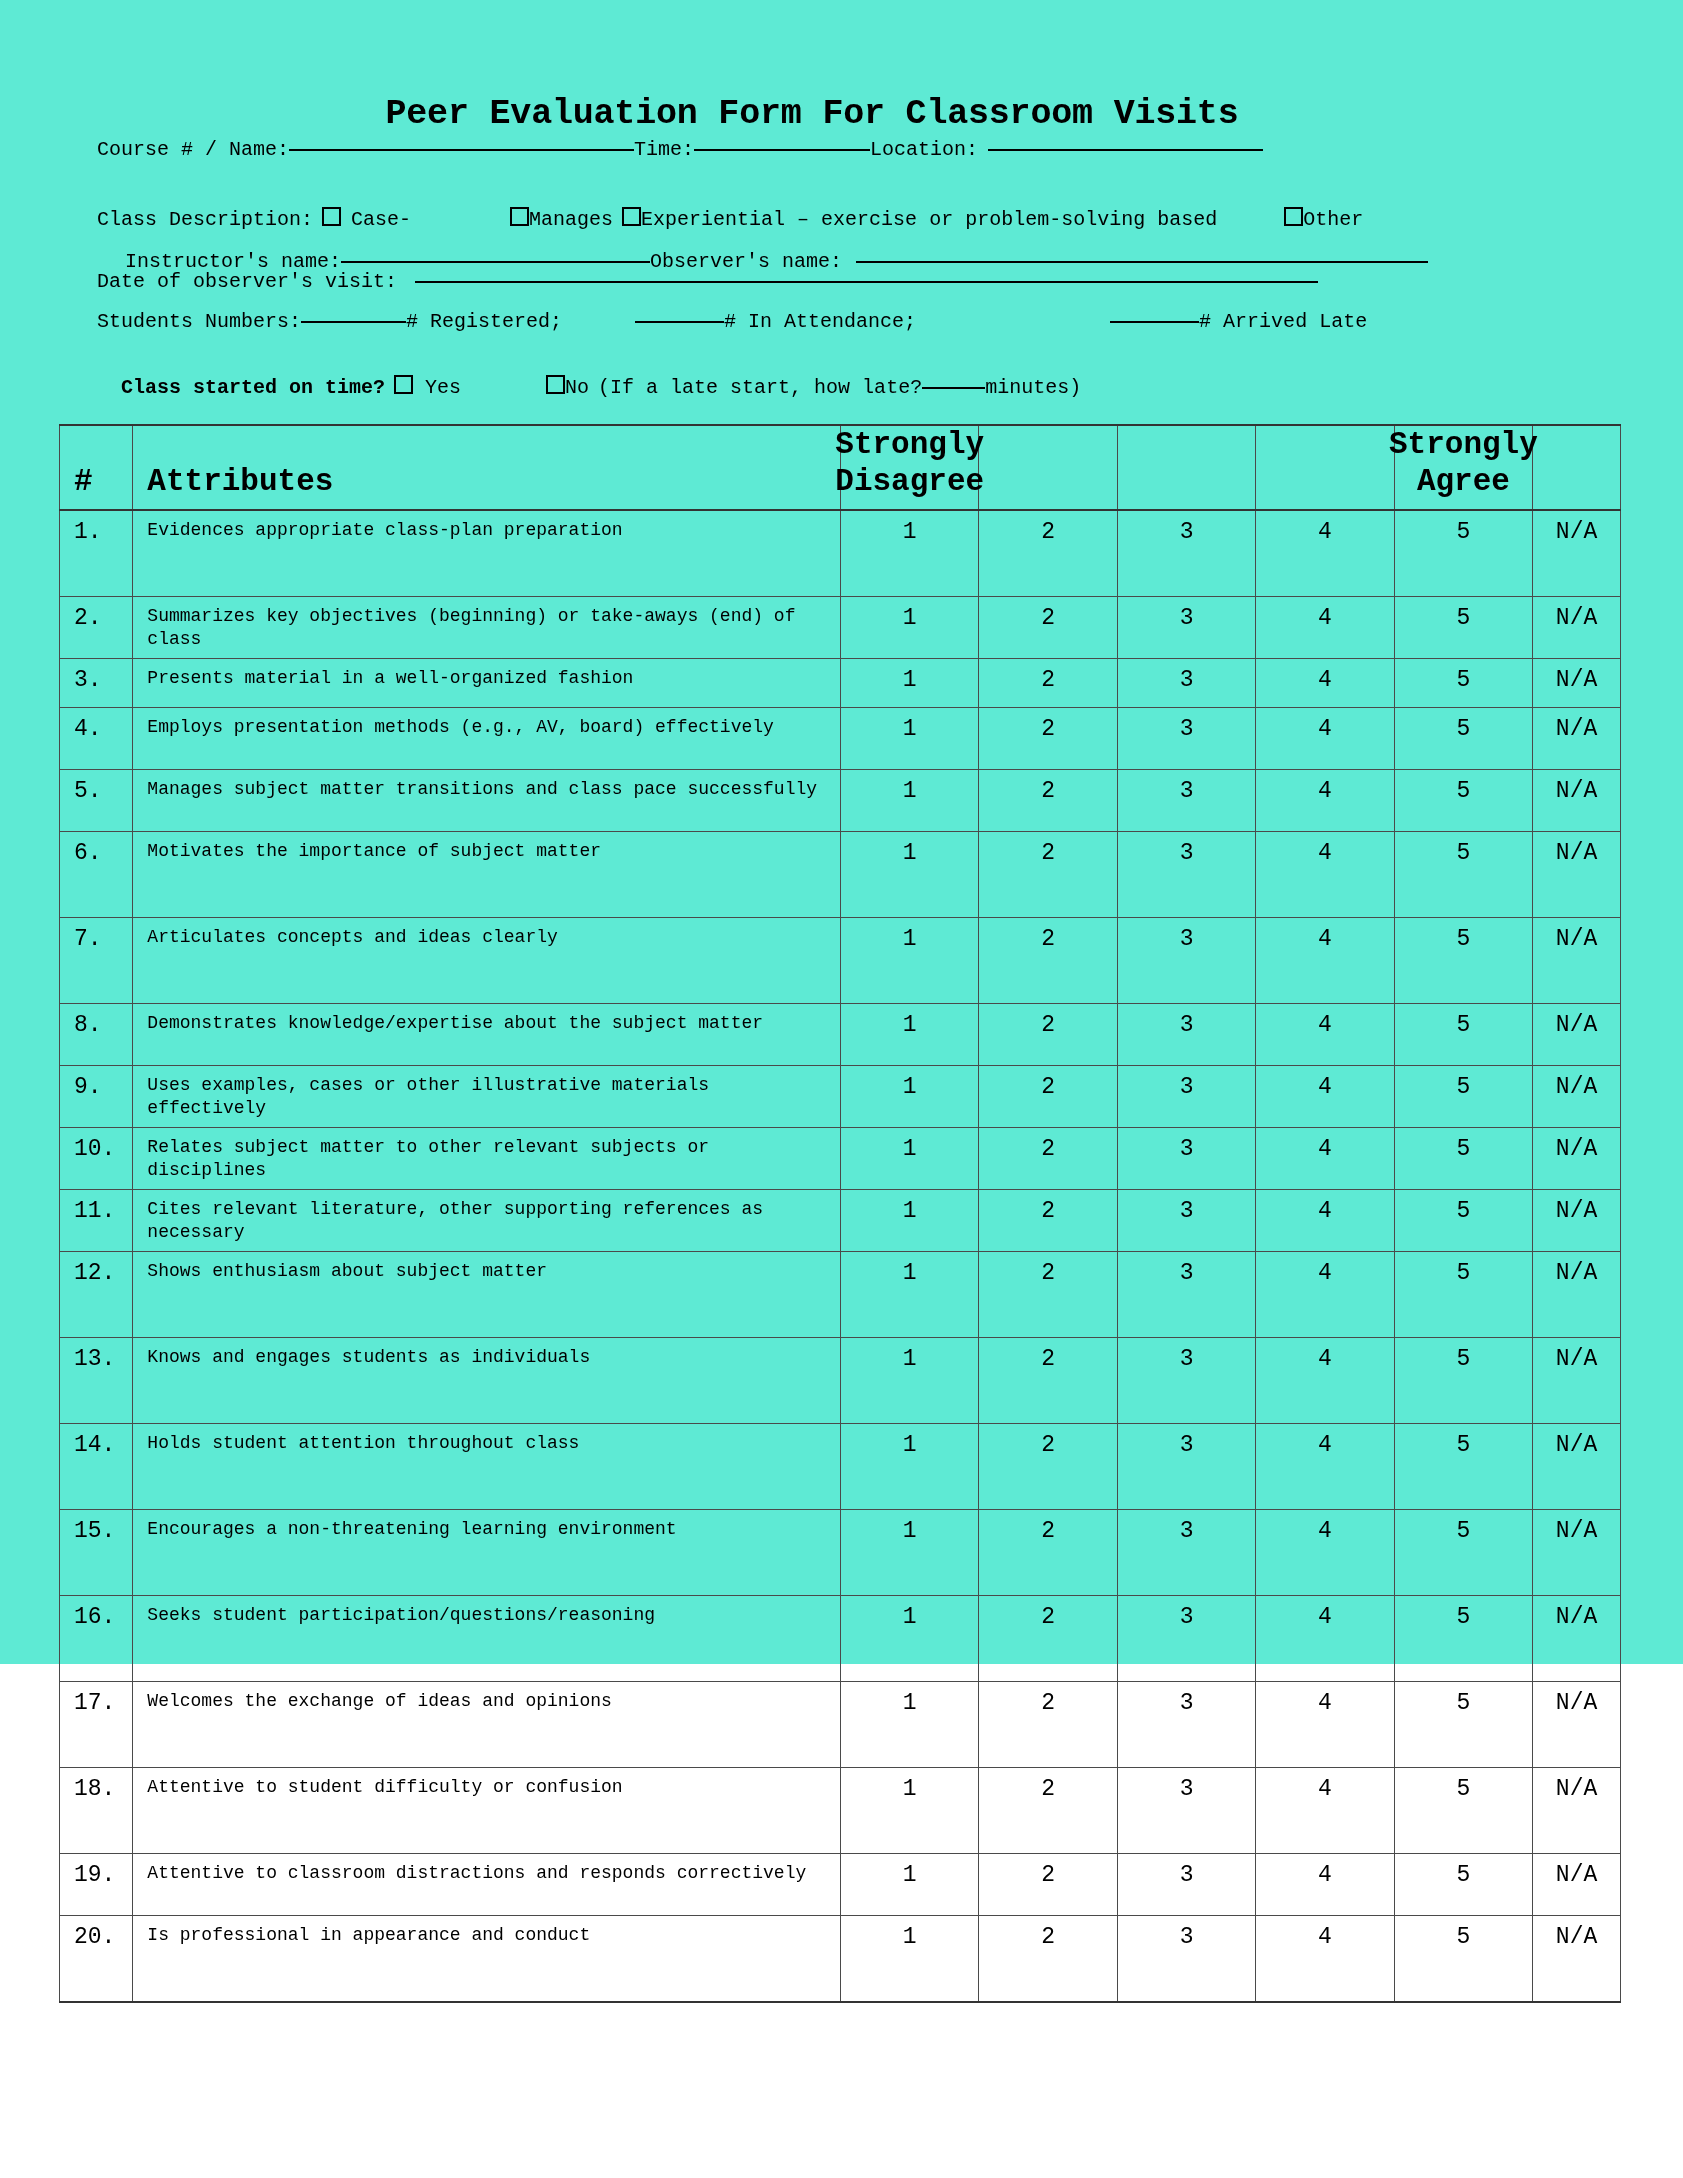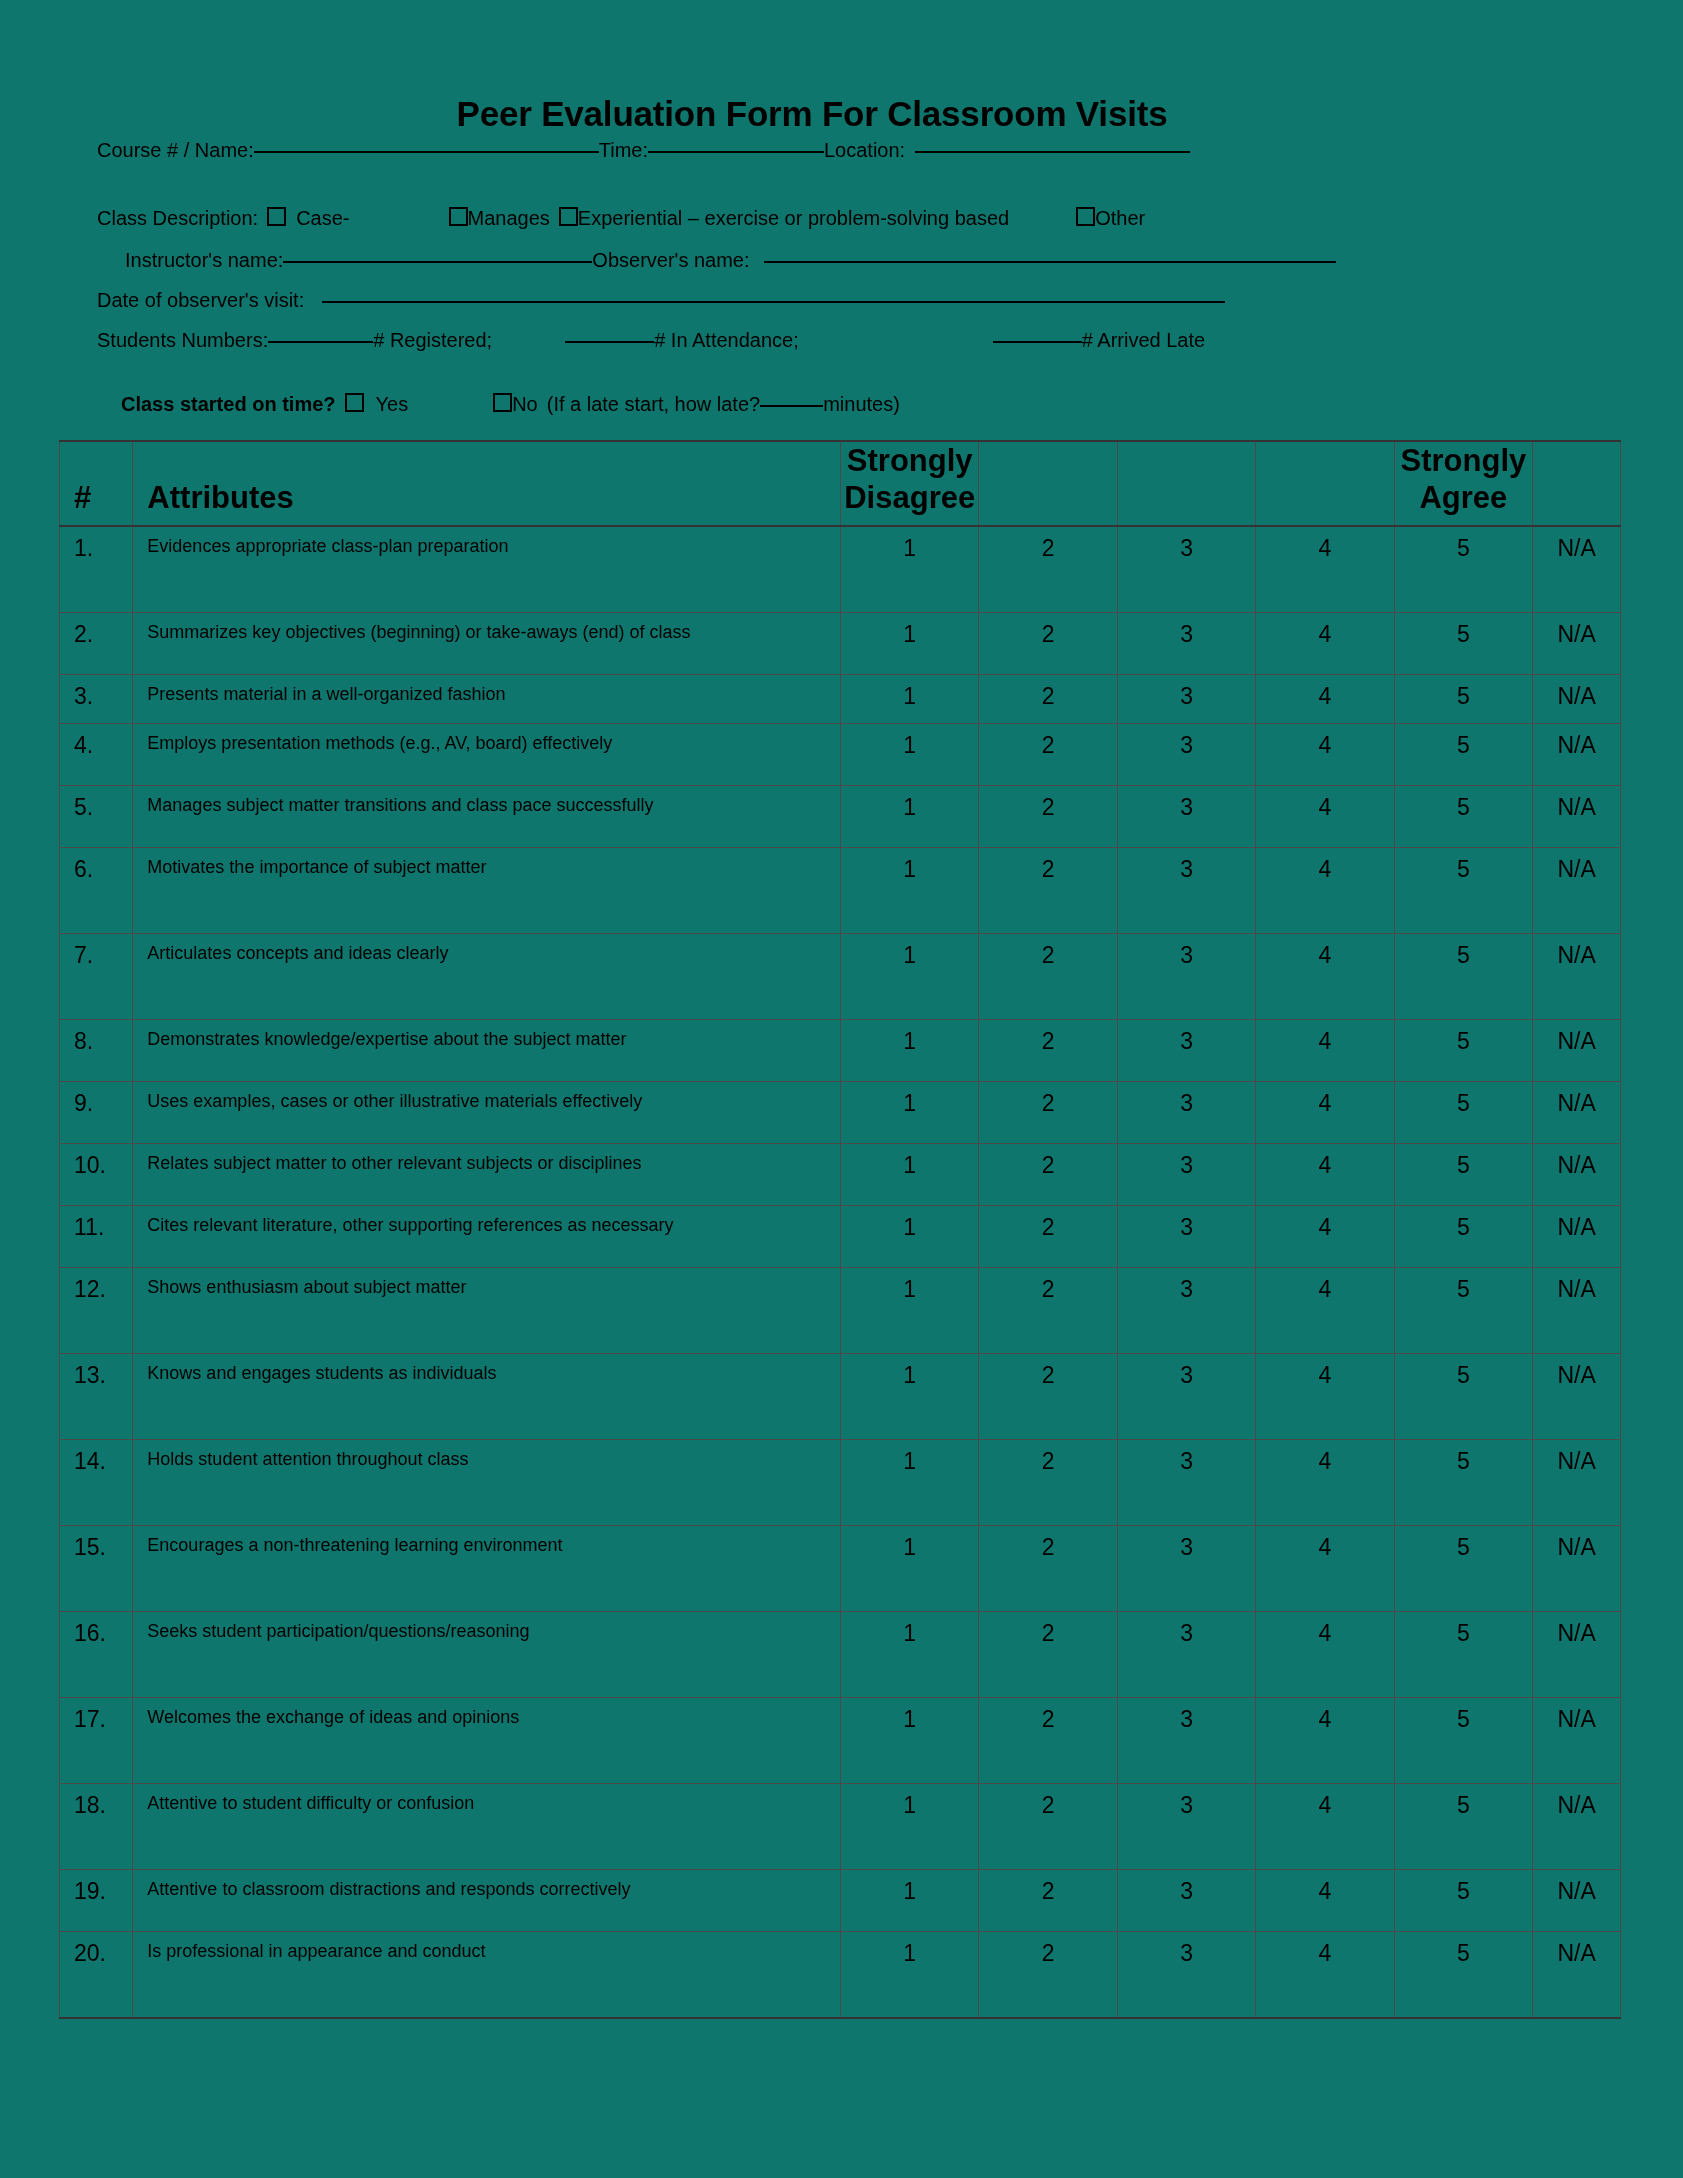--- a/index.html
+++ b/index.html
@@ -17,10 +17,11 @@
   .page {
     position: relative;
     width: 1683px;
-    height: 2178px;
+    height: 1664px;
     box-sizing: border-box;
     padding: 94px 59px 0 59px;
-    background: #0f766e;
+    background: #5eead4;
+    font-family: Liberation Mono, monospace;
   }
 
   

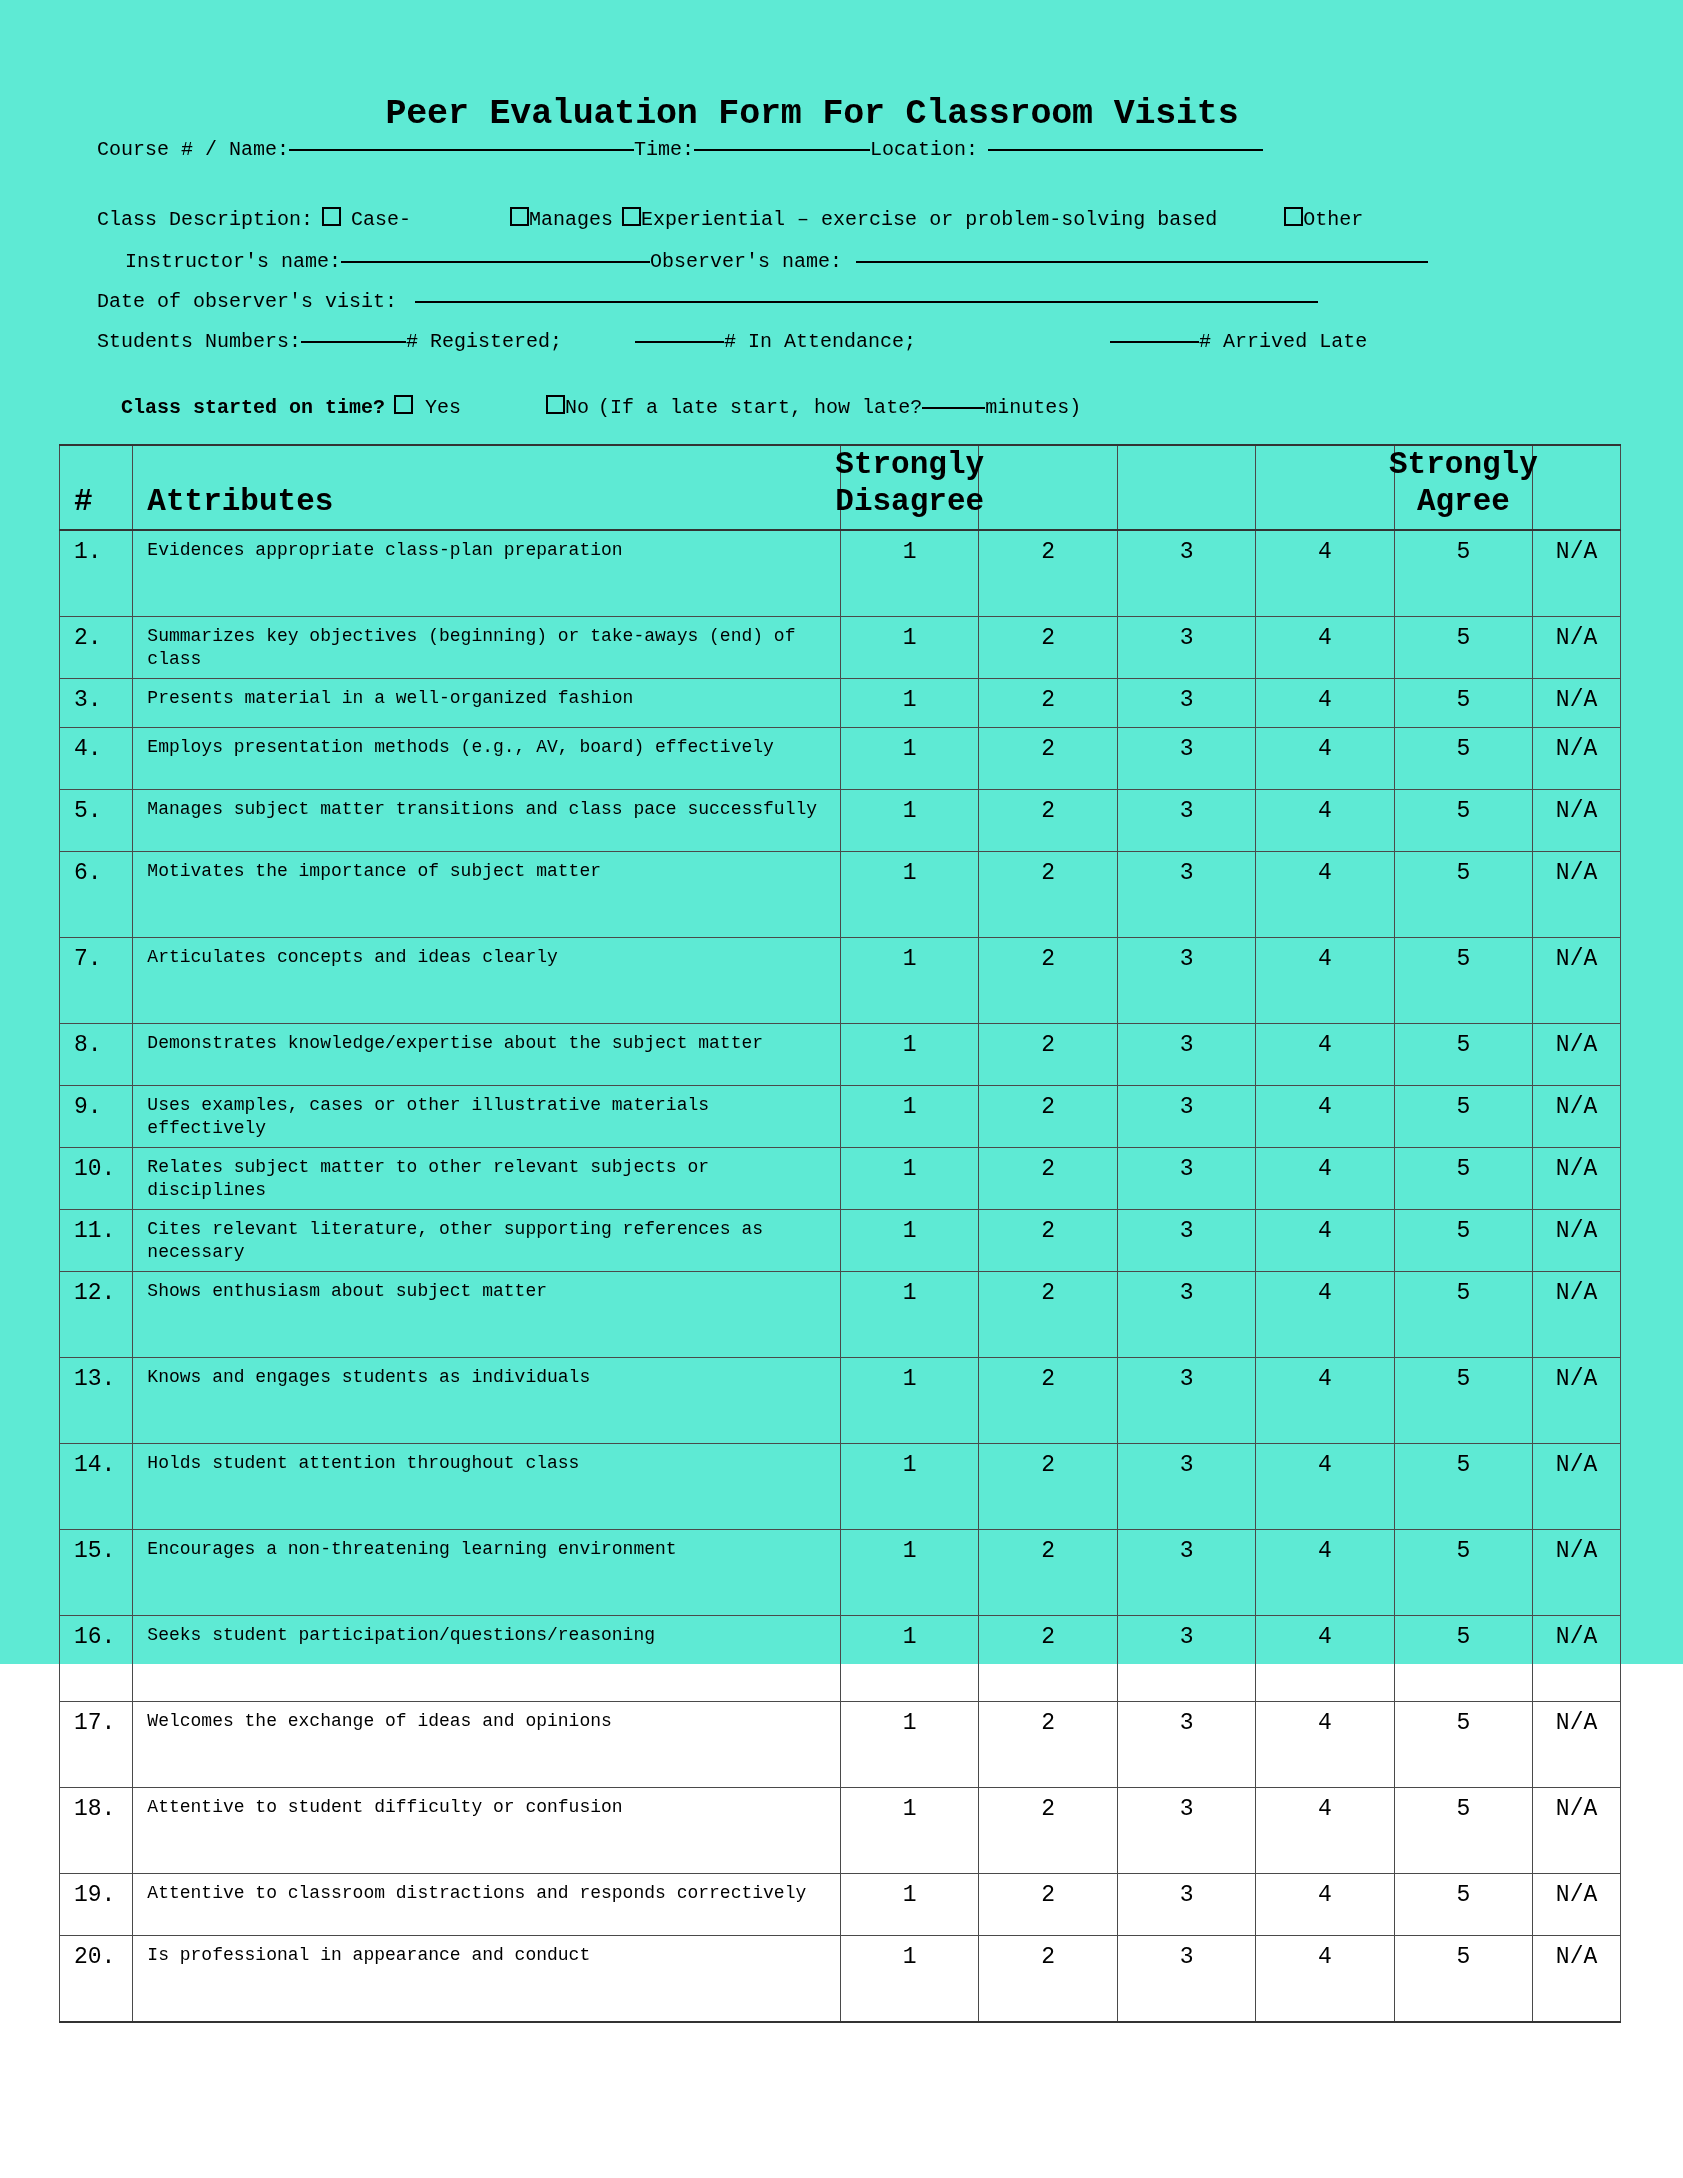--- a/index.html
+++ b/index.html
@@ -65,7 +65,7 @@
   .row-course  { margin-top: 0px; }
   .row-class   { margin-top: 46px; }
   .row-instr   { margin-top: 22px; margin-left: 28px; }
-  .row-date    { margin-top: 20px; }
+  .row-date    { }
   .row-students{ margin-top: 20px; }
   .row-ontime  { margin-top: 42px; font-weight: bold; margin-left: 24px; }
   .row-ontime .normal { font-weight: normal; }

